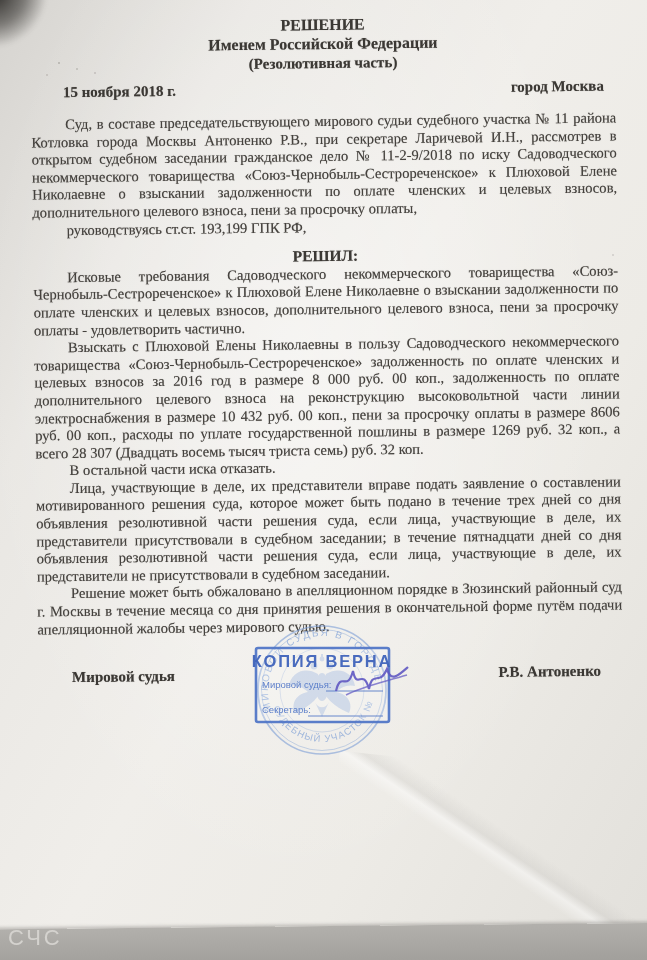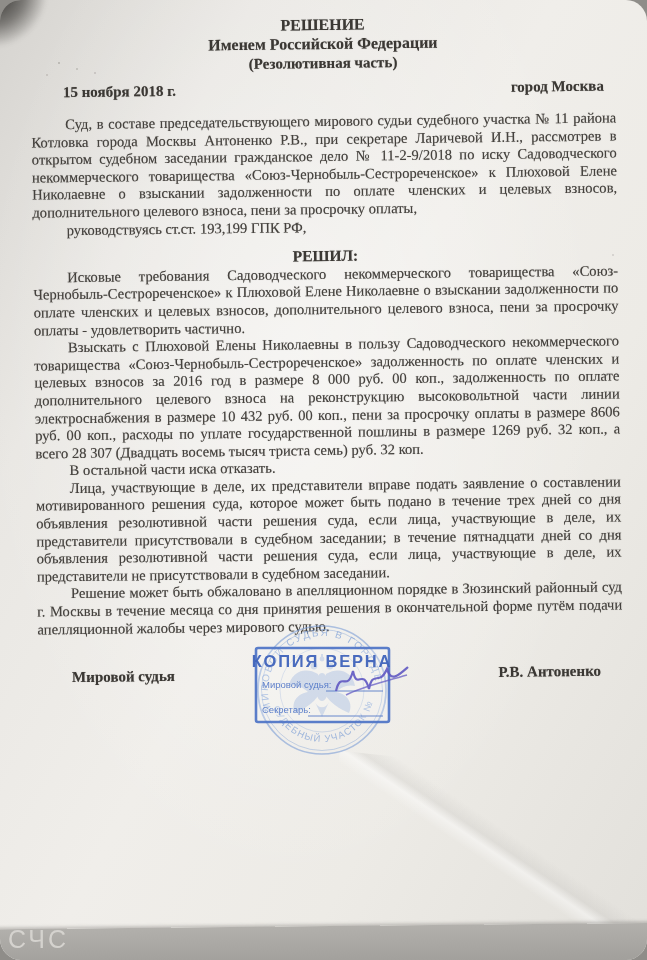--- a/index.html
+++ b/index.html
@@ -8,7 +8,6 @@
     background:
       radial-gradient(ellipse at 45% 38%, rgba(255,255,255,0.45), rgba(255,255,255,0) 62%),
       linear-gradient(118deg,#d6d4d0 0%,#e9e7e3 22%,#f0eeea 48%,#edebe6 70%,#e2e0db 100%);
-    border-radius: 21px;
   }
   .corner-shadow{position:absolute;top:-8px;left:-8px;width:54px;height:58px;
     background:radial-gradient(circle at 0 0, rgba(32,30,27,0.95), rgba(32,30,27,0.5) 42%, rgba(32,30,27,0) 70%);

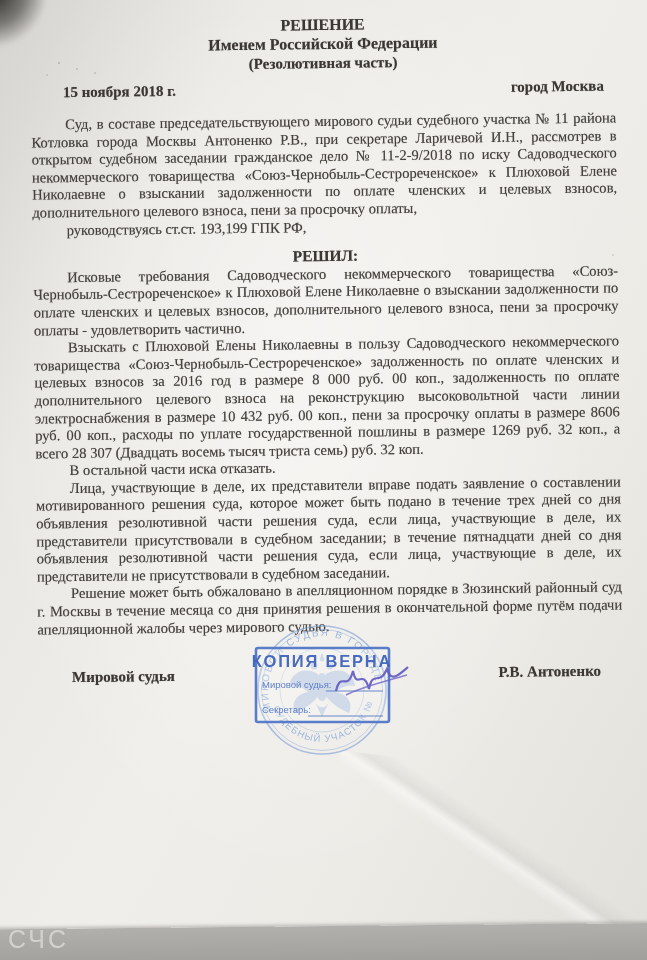--- a/index.html
+++ b/index.html
@@ -23,7 +23,7 @@
     background:linear-gradient(180deg,#b2b0ac,#a3a19d 55%,#9b9995);
     transform:rotate(-0.55deg);box-shadow:0 -2px 3px rgba(120,118,114,.35);}
   .watermark{position:absolute;left:8px;top:925px;font-family:"Liberation Sans",sans-serif;
-    font-size:25px;color:#d8d6d2;letter-spacing:3px;opacity:.92;}
+    font-size:22px;color:#d8d6d2;letter-spacing:3px;opacity:.92;}
 
   .doc{position:absolute;left:30px;top:16px;width:585px;color:#45423e;
     transform:rotate(-0.7deg);transform-origin:50% 0;

